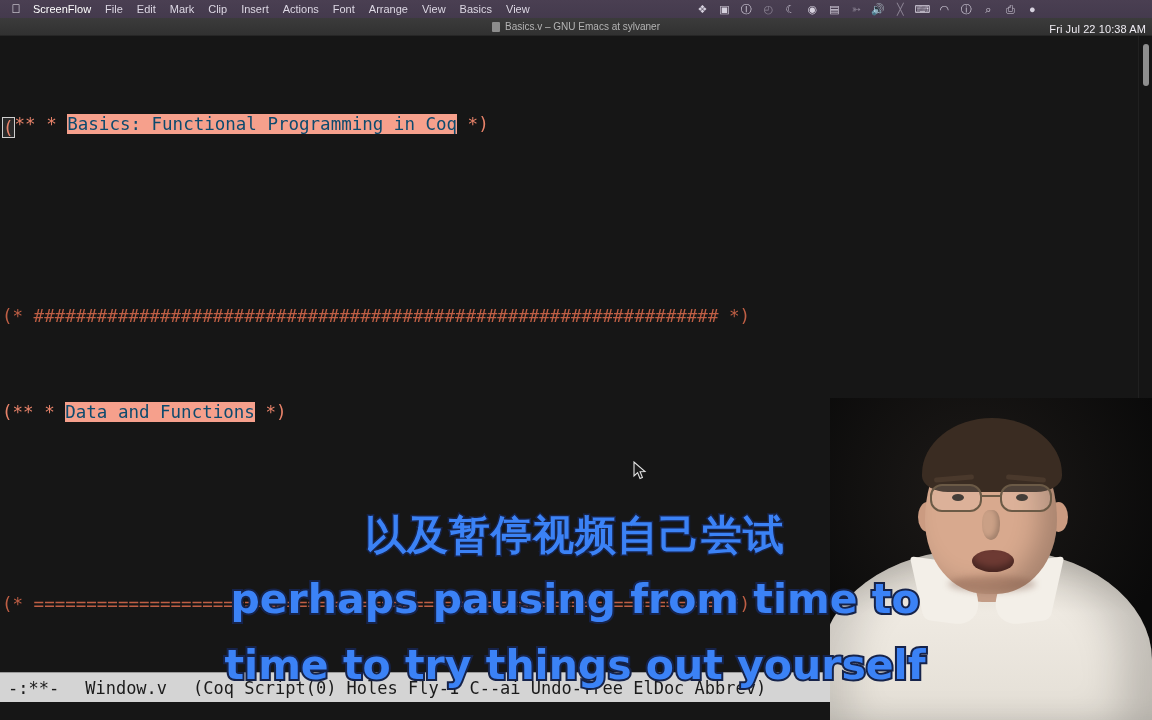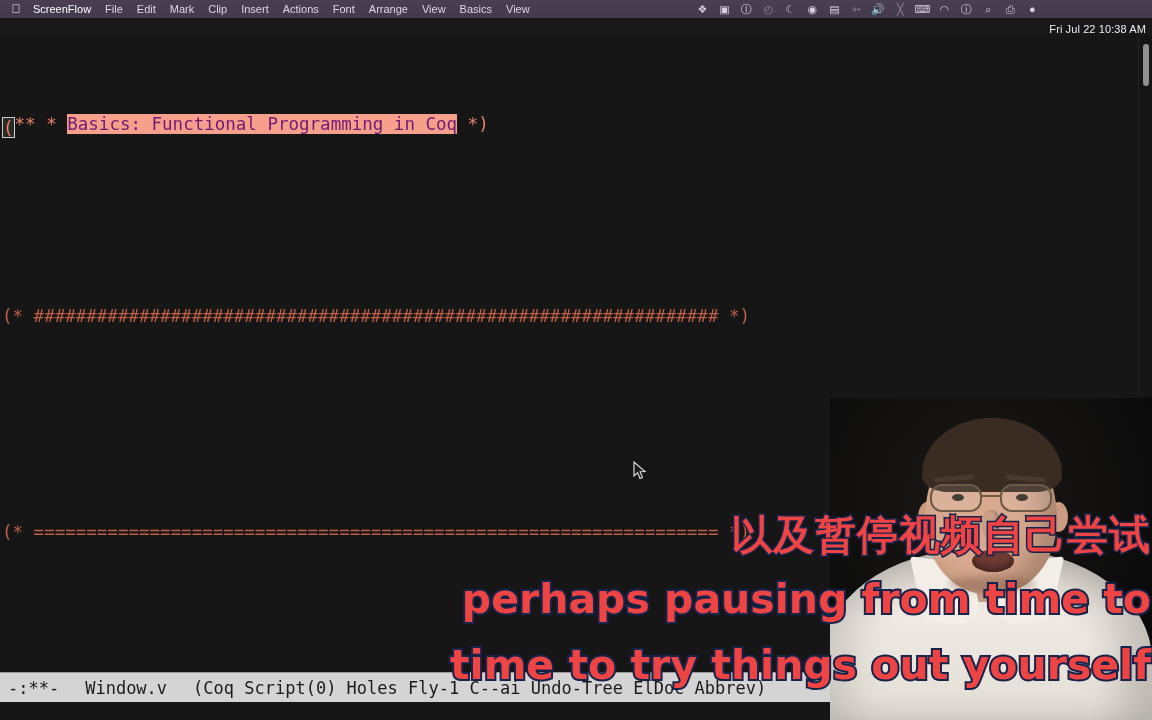--- a/index.html
+++ b/index.html
@@ -326,6 +326,12 @@
 
   <div id="emacs">
 
+    <div id="titlebar">
+      <div class="tb-inner">
+        <span class="doc-icon"></span>
+        <span class="title">Basics.v – GNU Emacs at sylvaner</span>
+      </div>
+    </div>
 
     <div id="buffer">
       <div id="code">

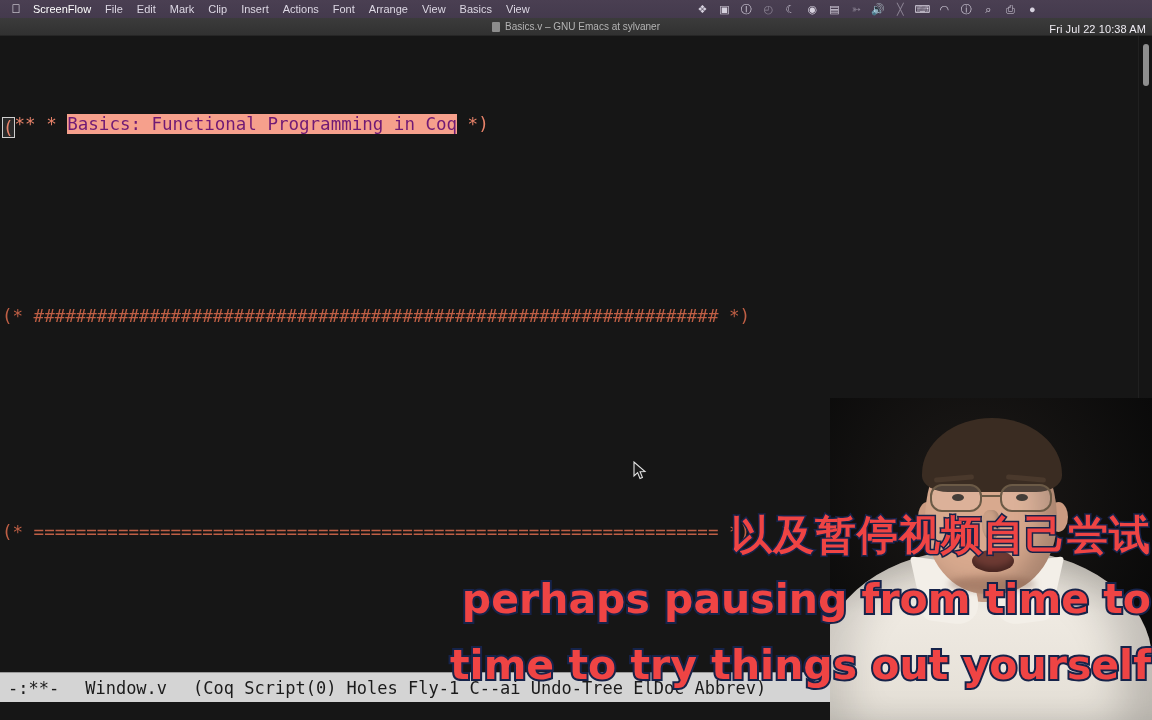--- a/index.html
+++ b/index.html
@@ -94,7 +94,7 @@
   .ln { height: 24px; white-space: pre; }
   .cmt { color: #e8836a; }
   .cmt-dim { color: #bf5f45; }
-  .hl { background: #f6a08c; color: #701a75; }
+  .hl { background: #f6a08c; color: #0c4a6e; }
   .cursor-box {
     display: inline-block;
     border: 1px solid #cfcfcf;

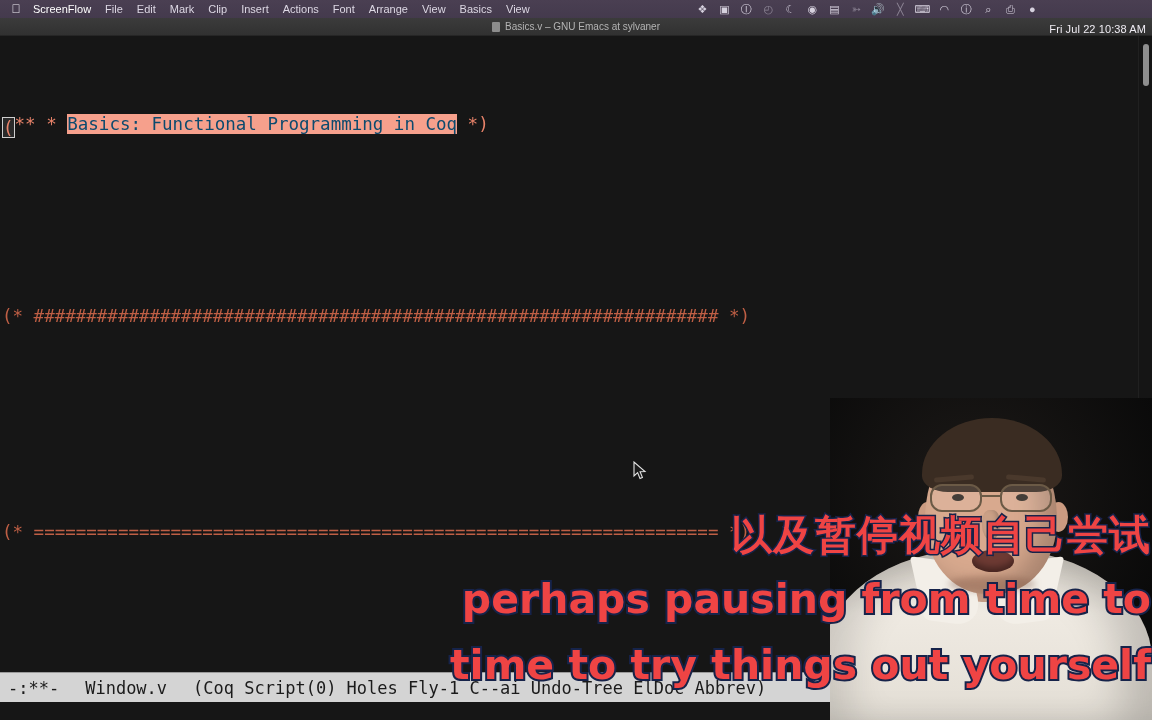--- a/index.html
+++ b/index.html
@@ -342,6 +342,7 @@
 
         <div class="ln"><span class="cmt-dim">(* </span><span class="cmt-dim">#################################################################</span><span class="cmt-dim"> *)</span></div>
 
+        <div class="ln"><span class="cmt">(** * </span><span class="hl">Data and Functions</span><span class="cmt"> *)</span></div>
 
         <div class="ln"> </div>
 

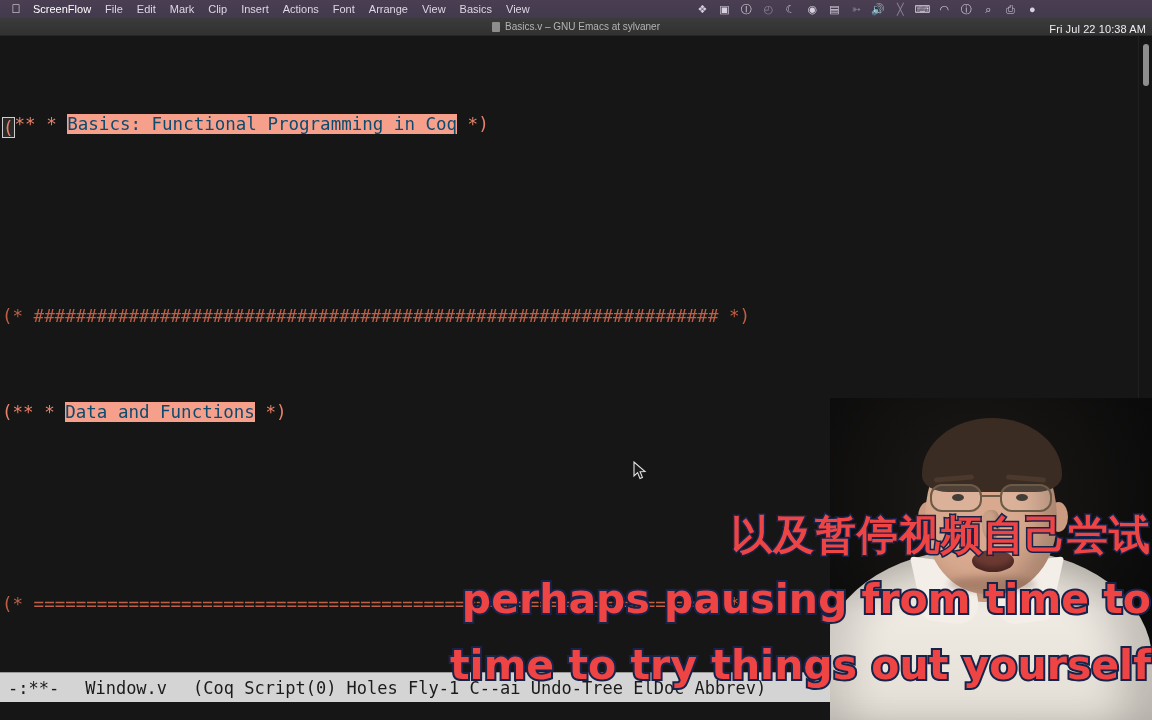--- a/index.html
+++ b/index.html
@@ -248,8 +248,8 @@
   .sub {
     position: absolute;
     width: 100%;
-    text-align: right;
-    color: #ef4444;
+    text-align: center;
+    color: #3b82f6;
     font-weight: bold;
     white-space: nowrap;
     -webkit-text-stroke: 4px #16234a;

